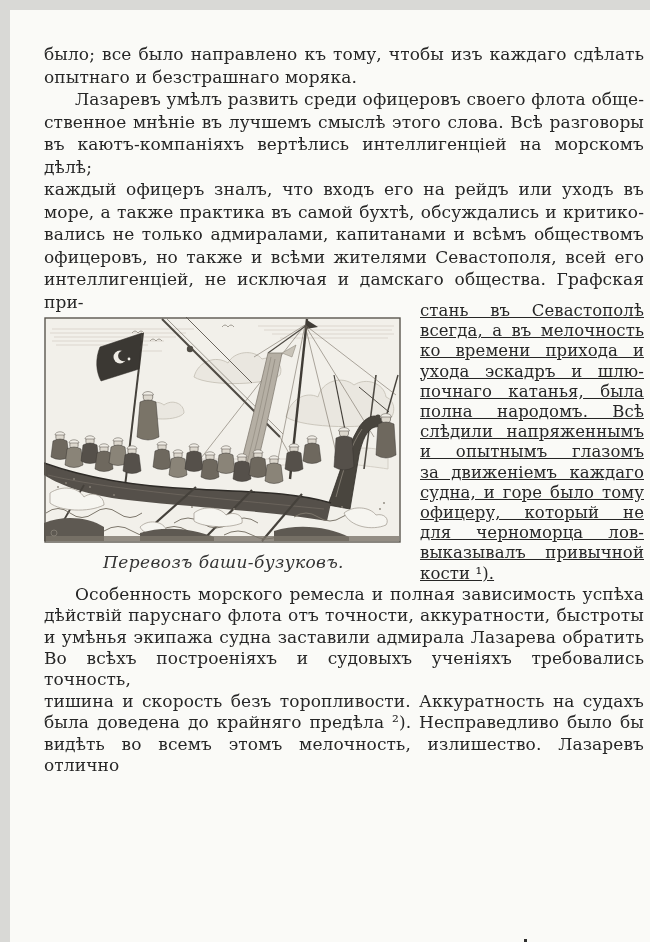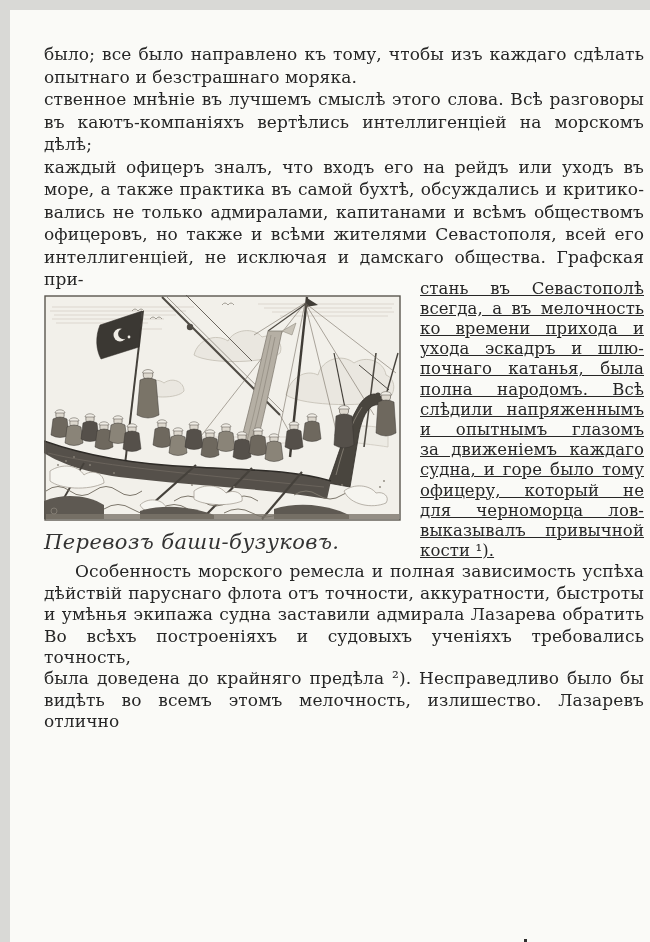--- a/index.html
+++ b/index.html
@@ -69,6 +69,7 @@
   <div class="para-top">
       <div class="line">было; все было направлено къ тому, чтобы изъ каждаго сдѣлать</div>
       <div class="line last">опытнаго и безстрашнаго моряка.</div>
+      <div class="line indent">Лазаревъ умѣлъ развить среди офицеровъ своего флота обще-</div>
       <div class="line">ственное мнѣніе въ лучшемъ смыслѣ этого слова. Всѣ разговоры</div>
       <div class="line">въ каютъ-компаніяхъ вертѣлись интеллигенціей на морскомъ дѣлѣ;</div>
       <div class="line">каждый офицеръ зналъ, что входъ его на рейдъ или уходъ въ</div>

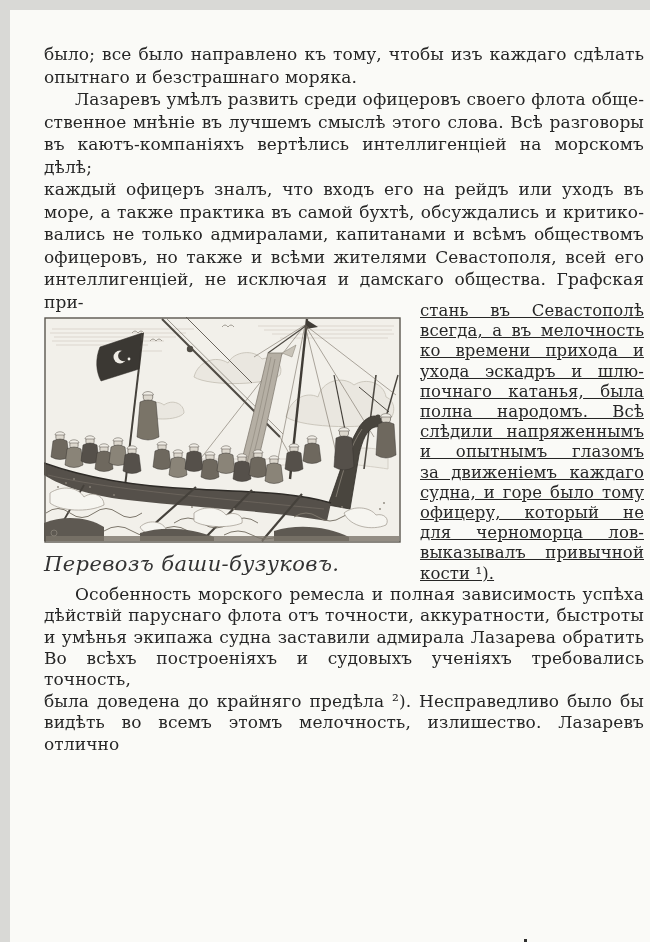--- a/index.html
+++ b/index.html
@@ -42,9 +42,9 @@
   .engraving-frame svg { display: block; }
   .figure-caption {
     margin-top: 9px;
-    text-align: left;
+    text-align: center;
     font-style: italic;
-    font-size: 21px;
+    font-size: 17px;
     letter-spacing: 0.4px;
     color: #333;
   }

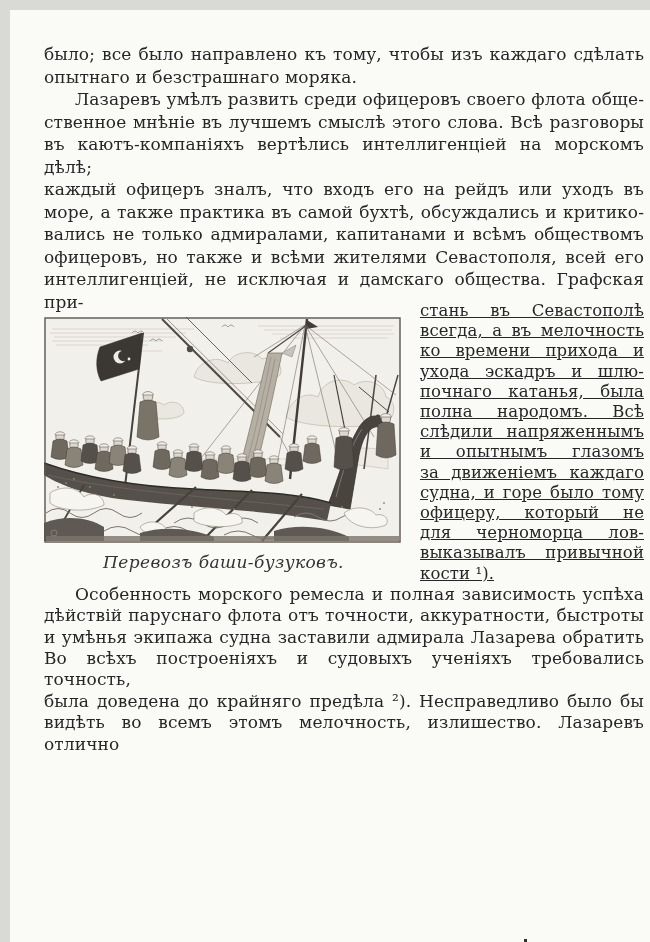--- a/index.html
+++ b/index.html
@@ -329,6 +329,7 @@
       <div class="line">дѣйствій паруснаго флота отъ точности, аккуратности, быстроты</div>
       <div class="line">и умѣнья экипажа судна заставили адмирала Лазарева обратить</div>
       <div class="line">Во всѣхъ построеніяхъ и судовыхъ ученіяхъ требовались точность,</div>
+      <div class="line">тишина и скорость безъ торопливости. Аккуратность на судахъ</div>
       <div class="line">была доведена до крайняго предѣла ²). Несправедливо было бы</div>
       <div class="line">видѣть во всемъ этомъ мелочность, излишество. Лазаревъ отлично</div>
     </div>

